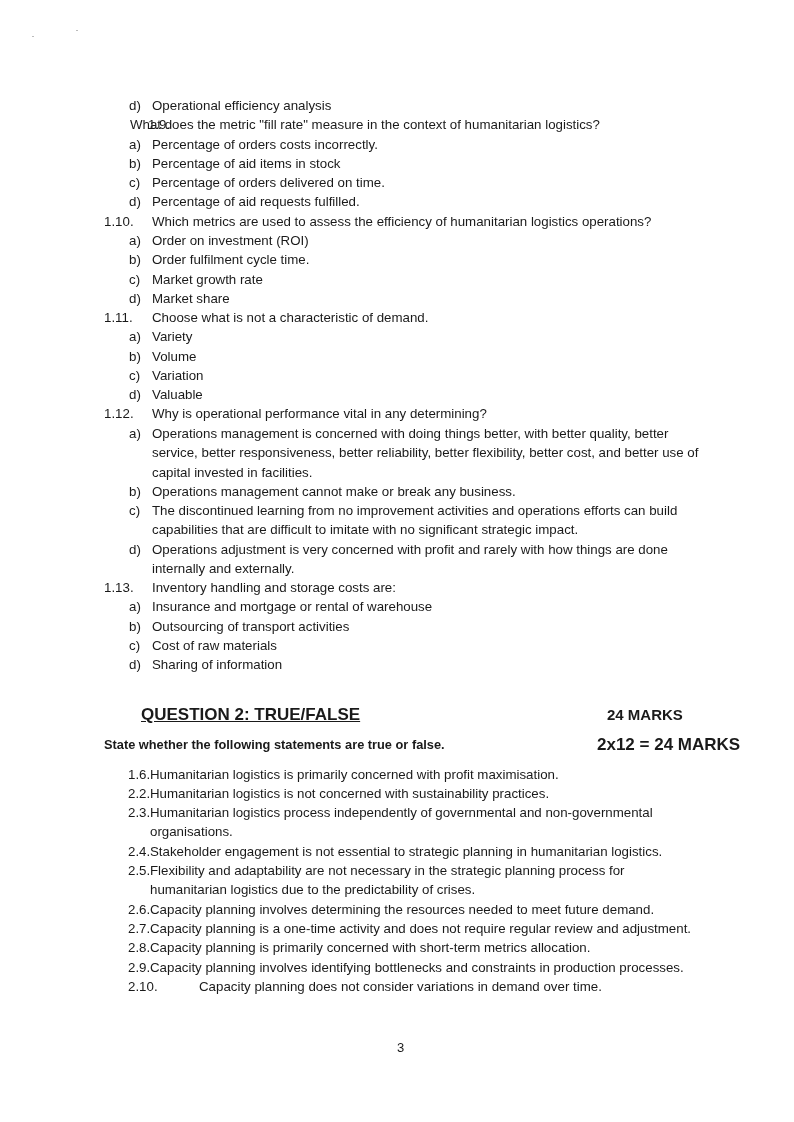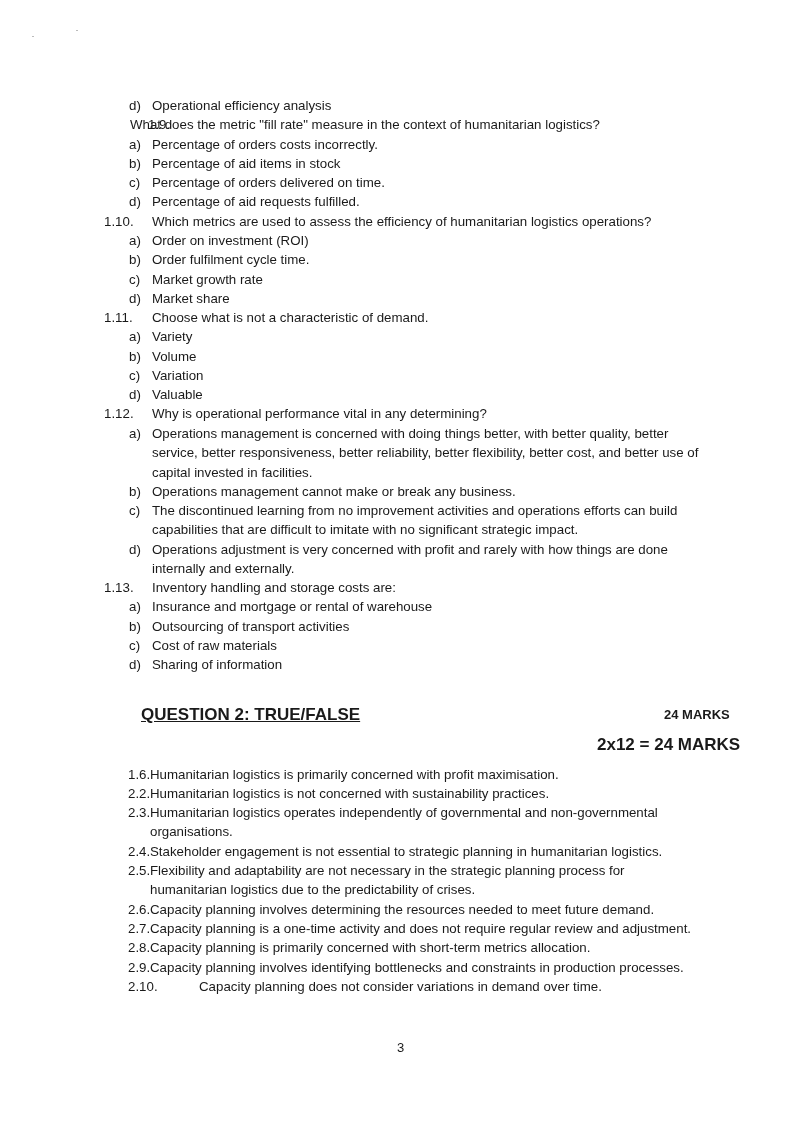--- a/index.html
+++ b/index.html
@@ -144,7 +144,7 @@
     </div>
 
   <div class="line bold underline" style="top:705px;left:104px;font-size:17px;margin-left:37px;">QUESTION 2: TRUE/FALSE</div>
-  <div class="line bold" style="top:705px;left:664px;font-size:13px;">24 MARKS</div>
+  <div class="line bold" style="top:705px;left:607px;font-size:15px;">24 MARKS</div>
   <div class="line bold" style="top:735px;left:597px;font-size:17px;">2x12 = 24 MARKS</div>
 
   <div class="line" style="top:765px;">

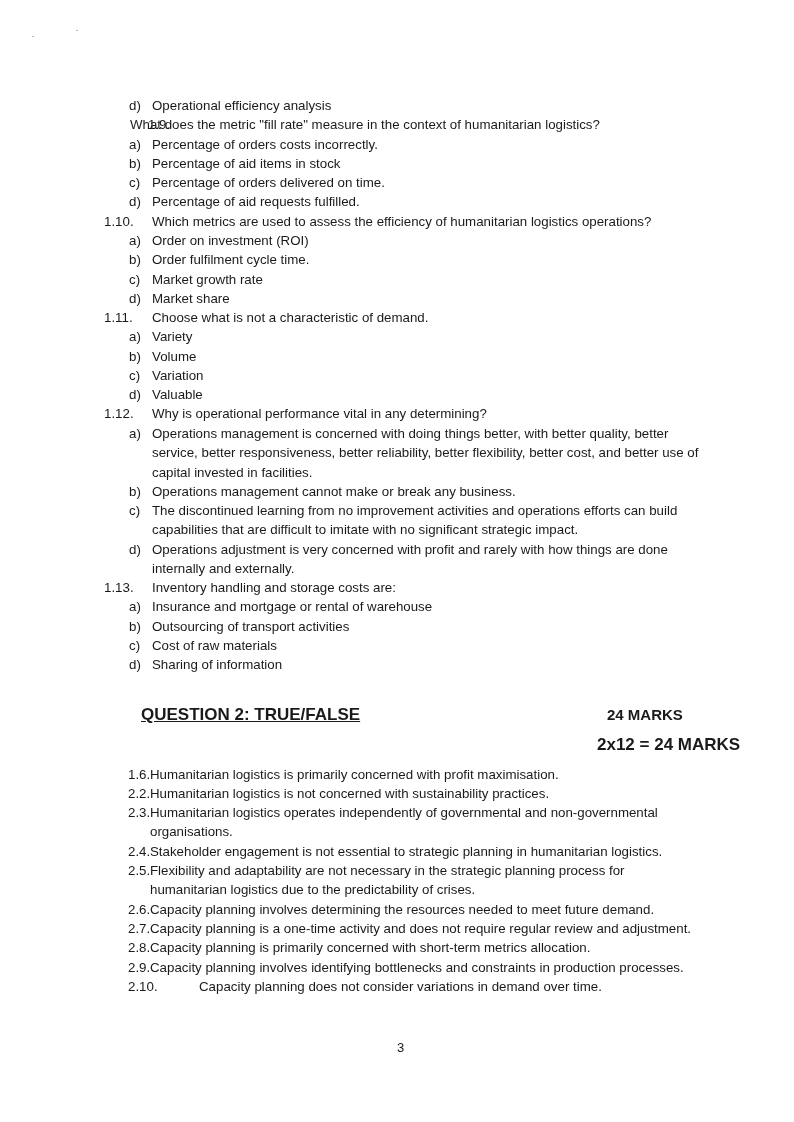--- a/index.html
+++ b/index.html
@@ -145,6 +145,7 @@
 
   <div class="line bold underline" style="top:705px;left:104px;font-size:17px;margin-left:37px;">QUESTION 2: TRUE/FALSE</div>
   <div class="line bold" style="top:705px;left:607px;font-size:15px;">24 MARKS</div>
+  <div class="line bold" style="top:735px;left:104px;font-size:12.8px;">State whether the following statements are true or false.</div>
   <div class="line bold" style="top:735px;left:597px;font-size:17px;">2x12 = 24 MARKS</div>
 
   <div class="line" style="top:765px;">

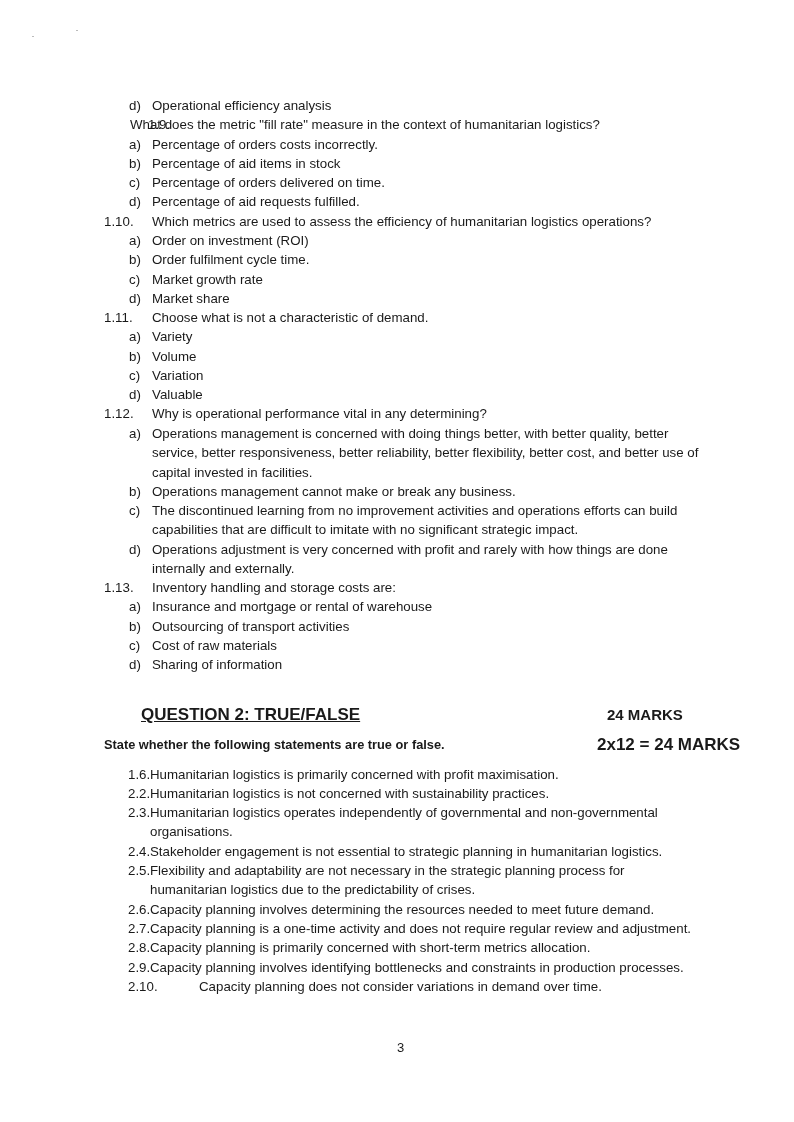--- a/index.html
+++ b/index.html
@@ -158,7 +158,7 @@
     </div>
   <div class="line" style="top:803px;width:794px;">
       <span class="tf-num">2.3.</span>
-      <span class="tf-wrap" style="width:530px;">Humanitarian logistics operates independently of governmental and non-governmental organisations.</span>
+      <span class="tf-wrap" style="width:530px;">Humanitarian logistics process independently of governmental and non-governmental organisations.</span>
     </div>
   <div class="line" style="top:842px;">
       <span class="tf-num">2.4.</span>

